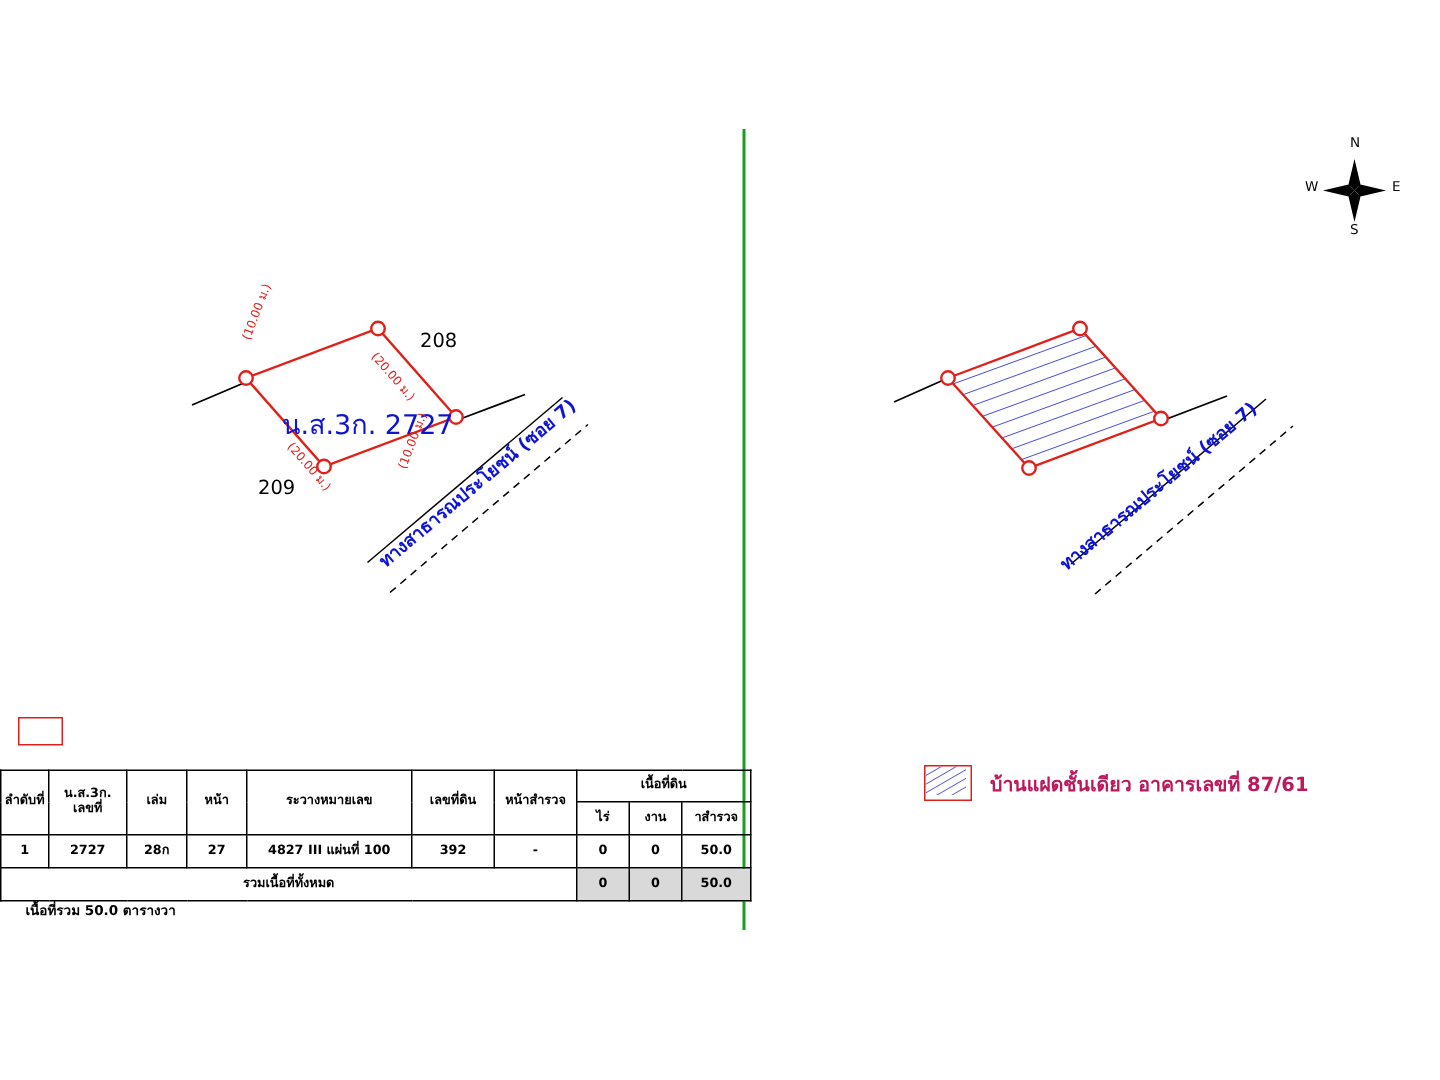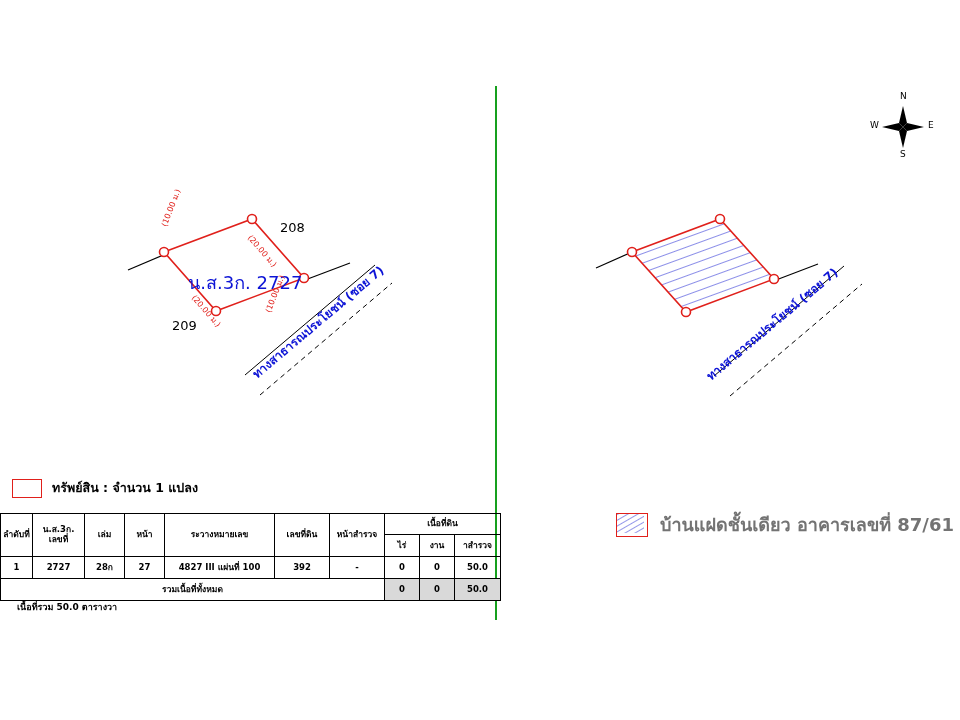--- a/index.html
+++ b/index.html
@@ -240,7 +240,6 @@
 
   <div class="legend-left">
     <div class="swatch"></div>
-    <div class="ltext">ทรัพย์สิน : จำนวน 1 แปลง</div>
   </div>
 
   <div class="legend-right">

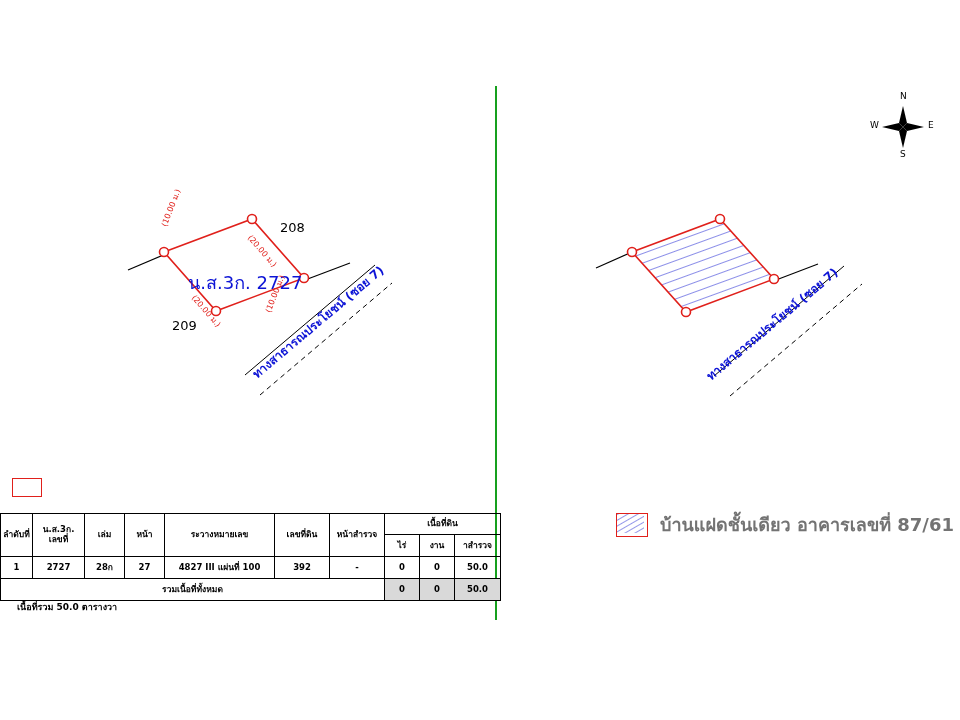--- a/index.html
+++ b/index.html
@@ -118,9 +118,9 @@
     margin-right: 12px;
   }
   .legend-right .ltext {
-    font-size: 18px;
-    font-weight: bold;
-    color: #737373;
+    font-size: 13px;
+    font-weight: bold;
+    color: #be185d;
   }
 
   

